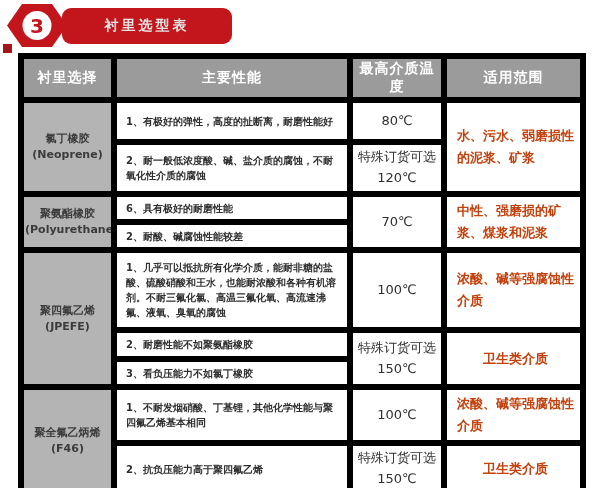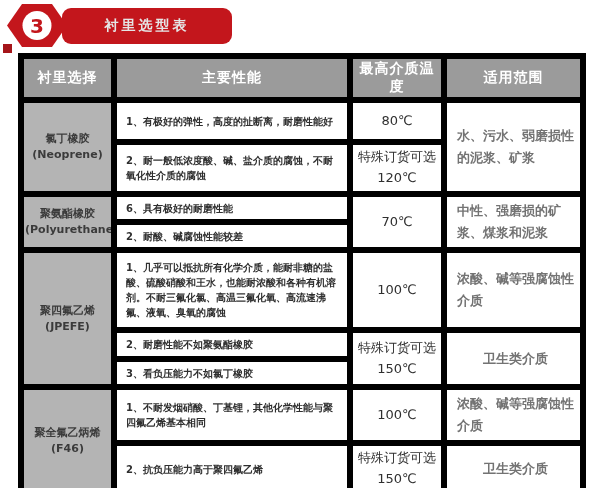--- a/index.html
+++ b/index.html
@@ -53,7 +53,7 @@
     padding:2px 5px;line-height:1.6;
   }
   td.scope{
-    font-size:13px;font-weight:600;color:#737373;
+    font-size:13px;font-weight:600;color:#c2410c;
     text-align:left;vertical-align:middle;
     padding:3px 6px 3px 10px;line-height:1.7;
   }

